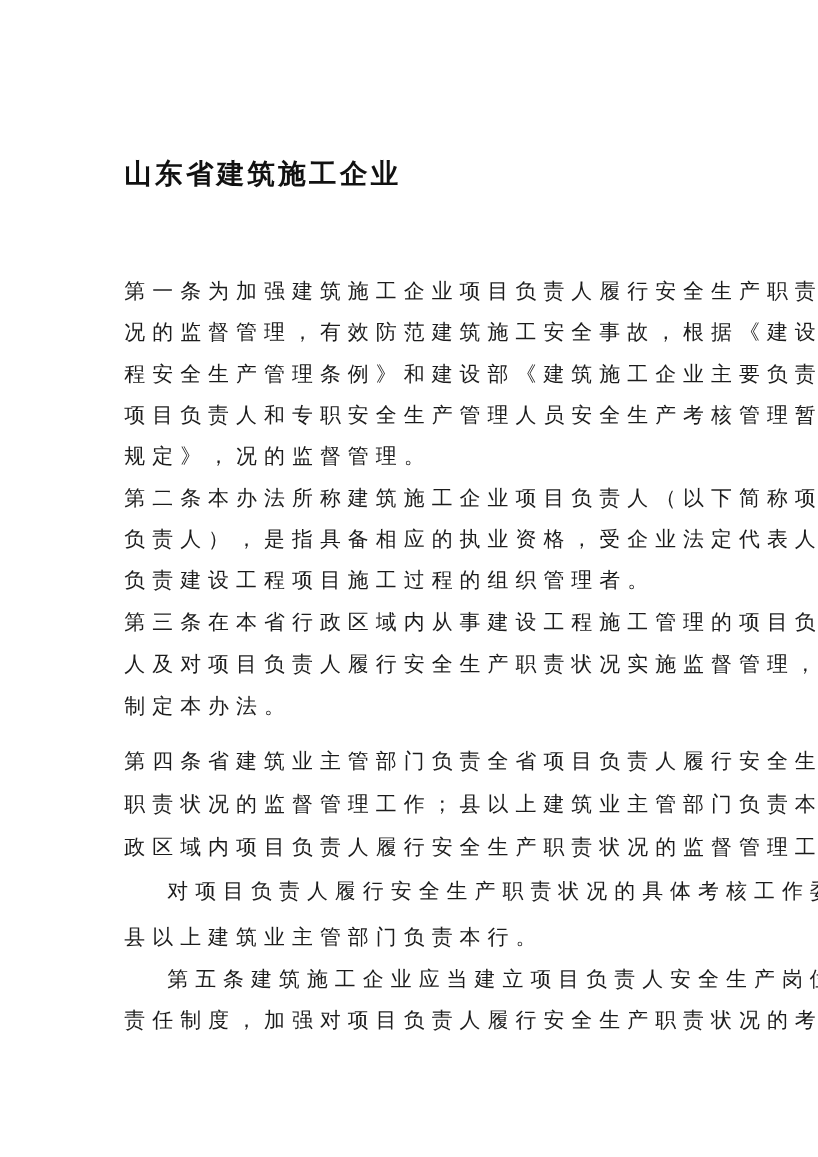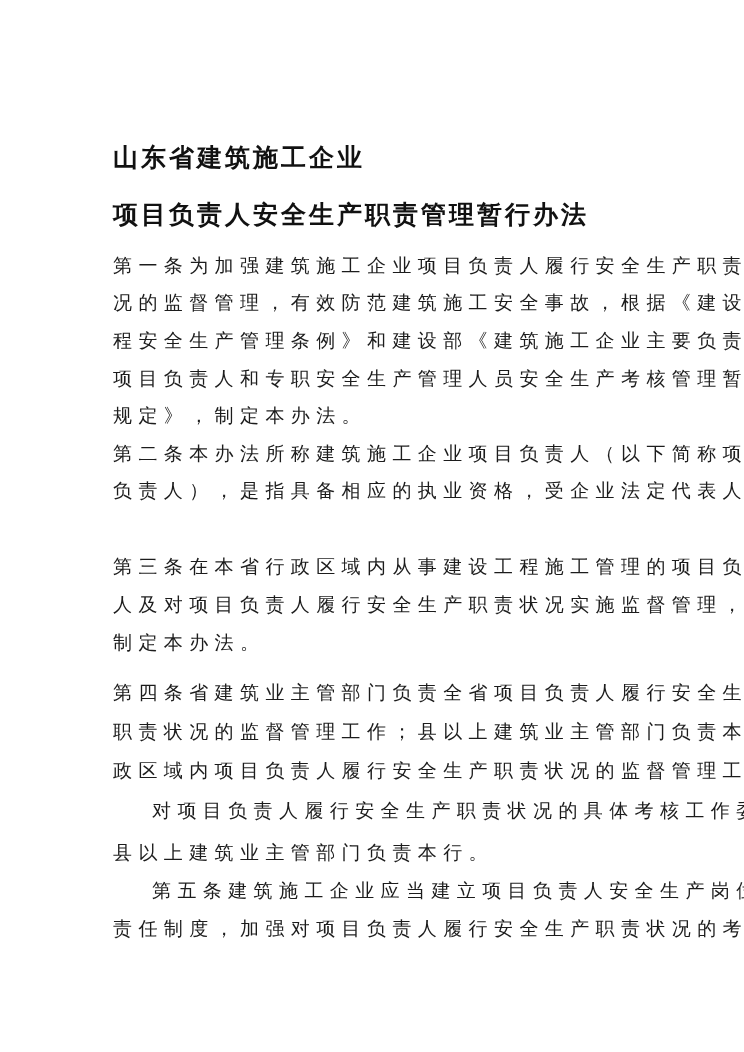--- a/index.html
+++ b/index.html
@@ -53,7 +53,6 @@
 
 <div class="page">
   <div class="title title-1">山东省建筑施工企业</div>
-  <div class="title title-2">项目负责人安全生产职责管理暂行办法</div>
 
   <div class="line" style="top: 253px;">第一条为加强建筑施工企业项目负责人履行安全生产职责状</div>
   <div class="line" style="top: 290px;">况的监督管理，有效防范建筑施工安全事故，根据《建设工</div>

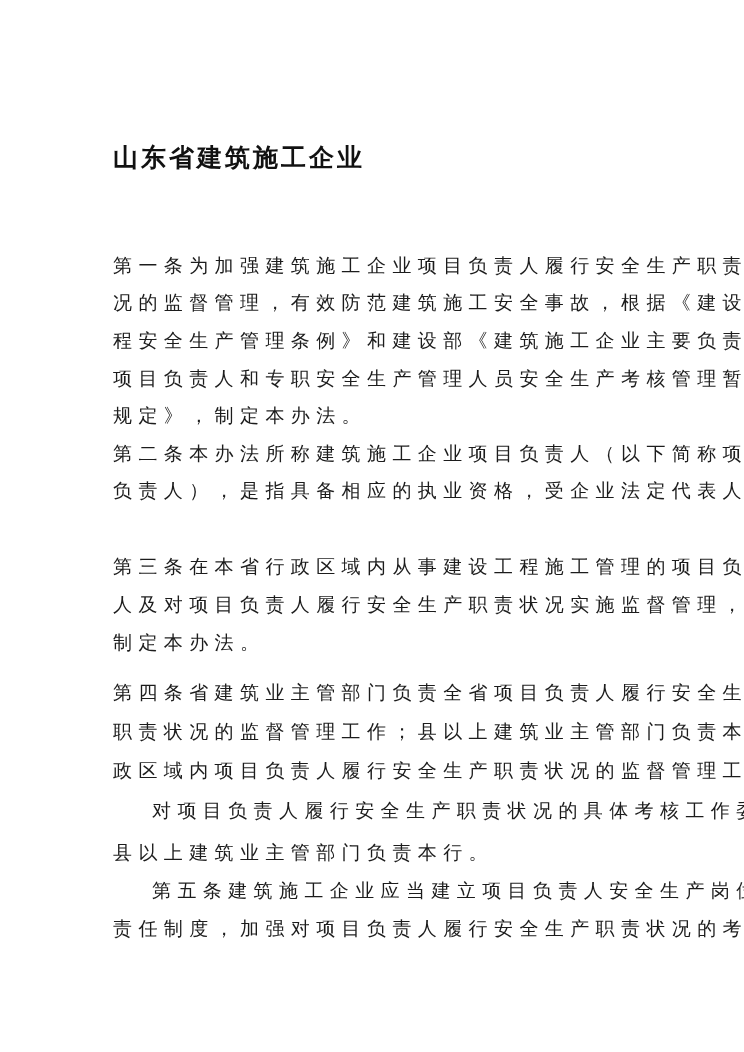--- a/index.html
+++ b/index.html
@@ -58,7 +58,7 @@
   <div class="line" style="top: 290px;">况的监督管理，有效防范建筑施工安全事故，根据《建设工</div>
   <div class="line" style="top: 328px;">程安全生产管理条例》和建设部《建筑施工企业主要负责人、</div>
   <div class="line" style="top: 366px;">项目负责人和专职安全生产管理人员安全生产考核管理暂行</div>
-  <div class="line" style="top: 403px;">规定》，制定本办法。</div>
+  <div class="line" style="top: 403px;">规定》，况的监督管理。</div>
   <div class="line" style="top: 441px;">第二条本办法所称建筑施工企业项目负责人（以下简称项目</div>
   <div class="line" style="top: 478px;">负责人），是指具备相应的执业资格，受企业法定代表人委托，</div>
   <div class="line" style="top: 554px;">第三条在本省行政区域内从事建设工程施工管理的项目负责</div>

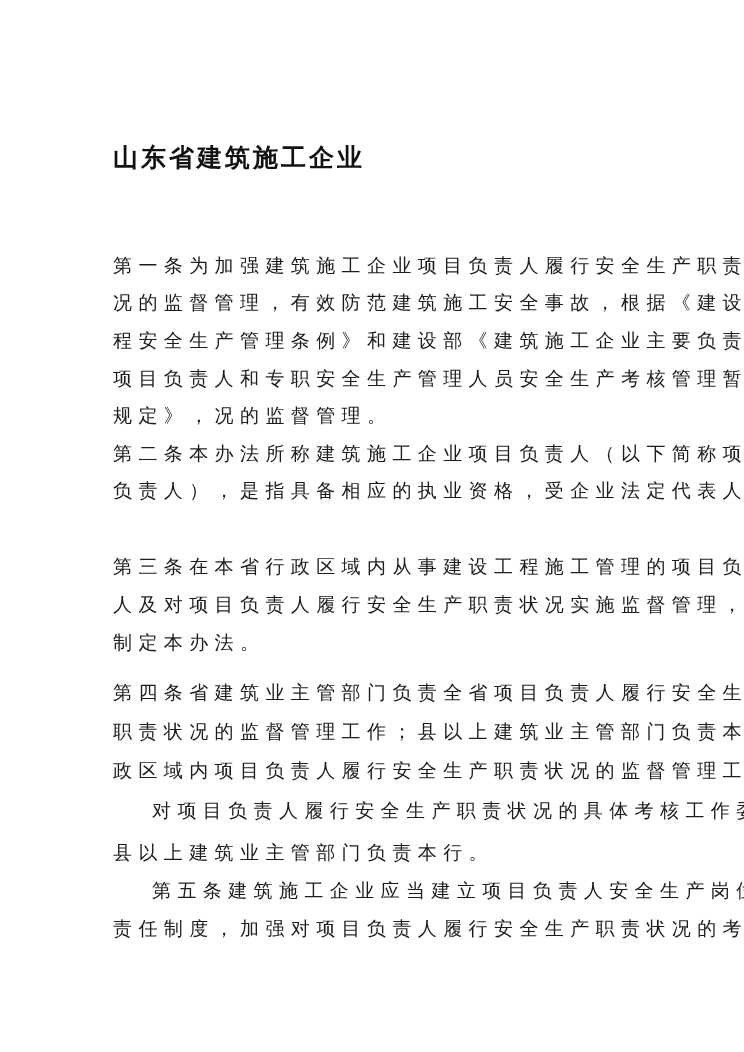--- a/index.html
+++ b/index.html
@@ -61,6 +61,7 @@
   <div class="line" style="top: 403px;">规定》，况的监督管理。</div>
   <div class="line" style="top: 441px;">第二条本办法所称建筑施工企业项目负责人（以下简称项目</div>
   <div class="line" style="top: 478px;">负责人），是指具备相应的执业资格，受企业法定代表人委托，</div>
+  <div class="line" style="top: 516px;">负责建设工程项目施工过程的组织管理者。</div>
   <div class="line" style="top: 554px;">第三条在本省行政区域内从事建设工程施工管理的项目负责</div>
   <div class="line" style="top: 592px;">人及对项目负责人履行安全生产职责状况实施监督管理，应</div>
   <div class="line" style="top: 630px;">制定本办法。</div>

